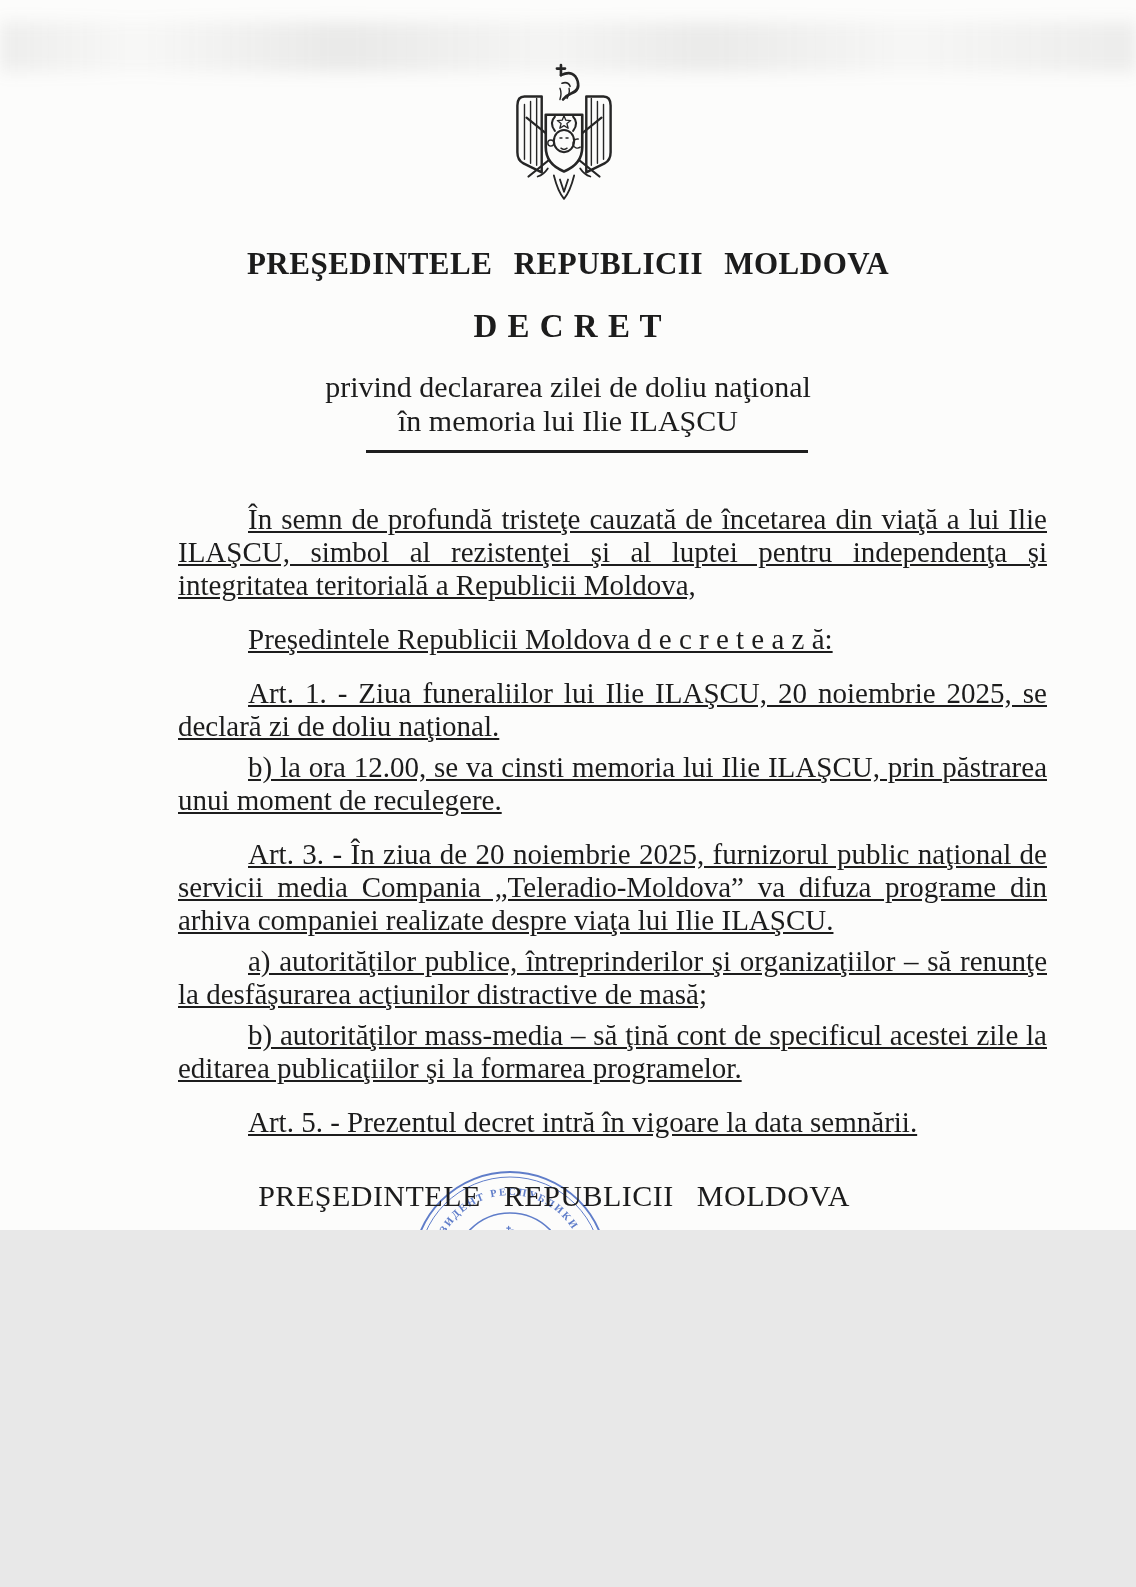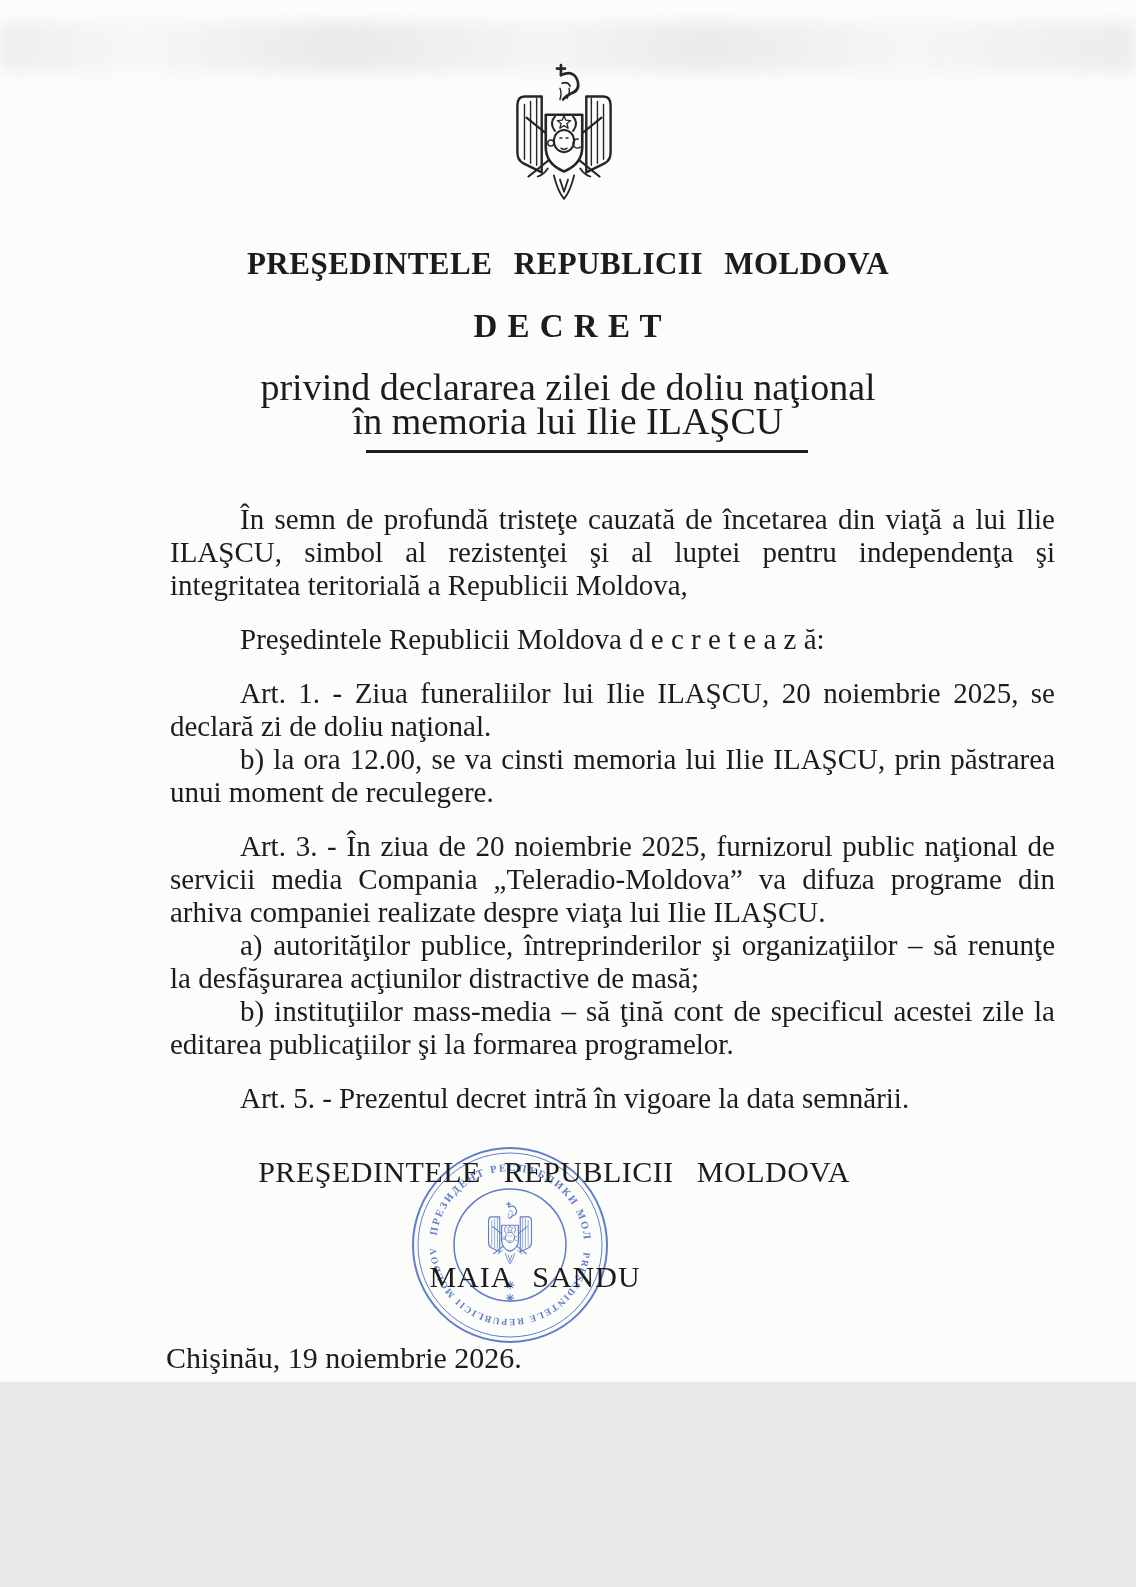--- a/index.html
+++ b/index.html
@@ -5,7 +5,7 @@
   html,body { margin:0; padding:0; background:#e8e8e8; }
   .page {
     position:relative;
-    width:1136px; height:1382px;
+    width:1136px; height:1230px;
     margin:0 auto;
     background:#fcfcfb;
     font-family:"Liberation Serif", serif;

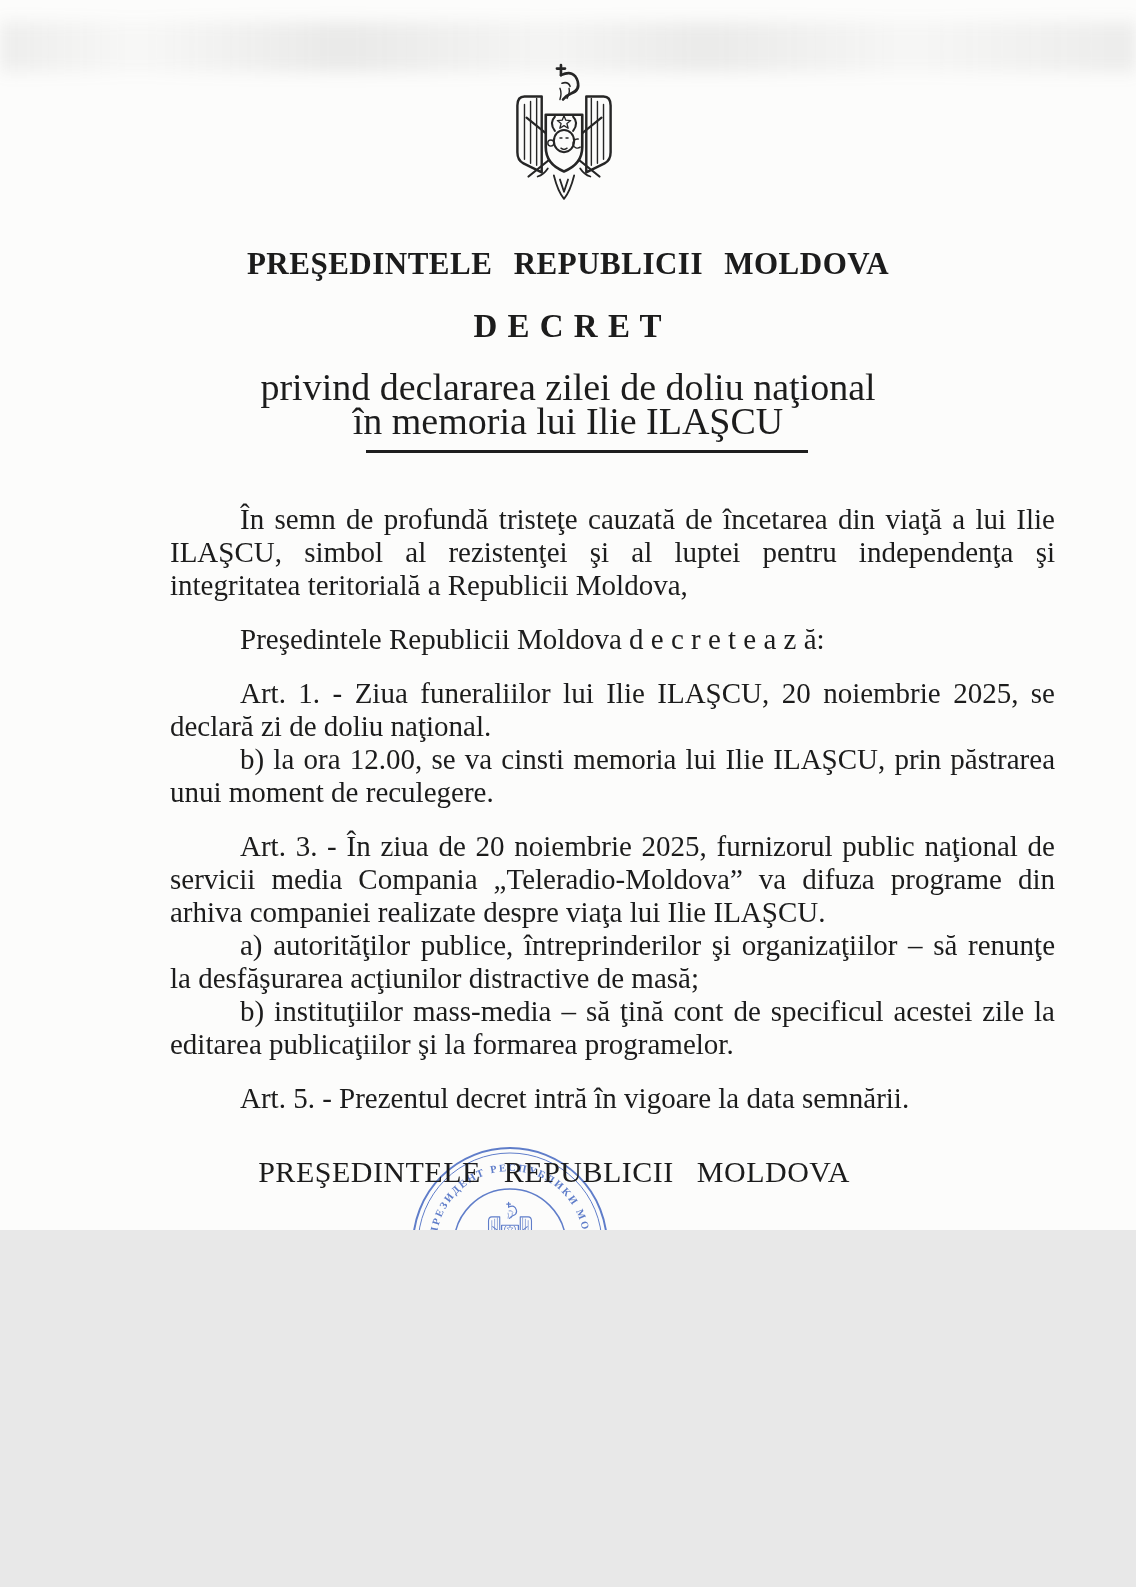--- a/index.html
+++ b/index.html
@@ -32,7 +32,7 @@
   .doctype {
     font-weight:bold; font-size:33px; margin-top:26px; letter-spacing:1px;text-align:center;
   }
-  .subject { font-size:38px; margin-top:25px; line-height:34px; }
+  .subject { font-size:30px; margin-top:25px; line-height:34px; }
   .rule {
     width:442px; height:3px; background:#1e1e1e;
     margin:12px auto 0; transform:translateX(19px);

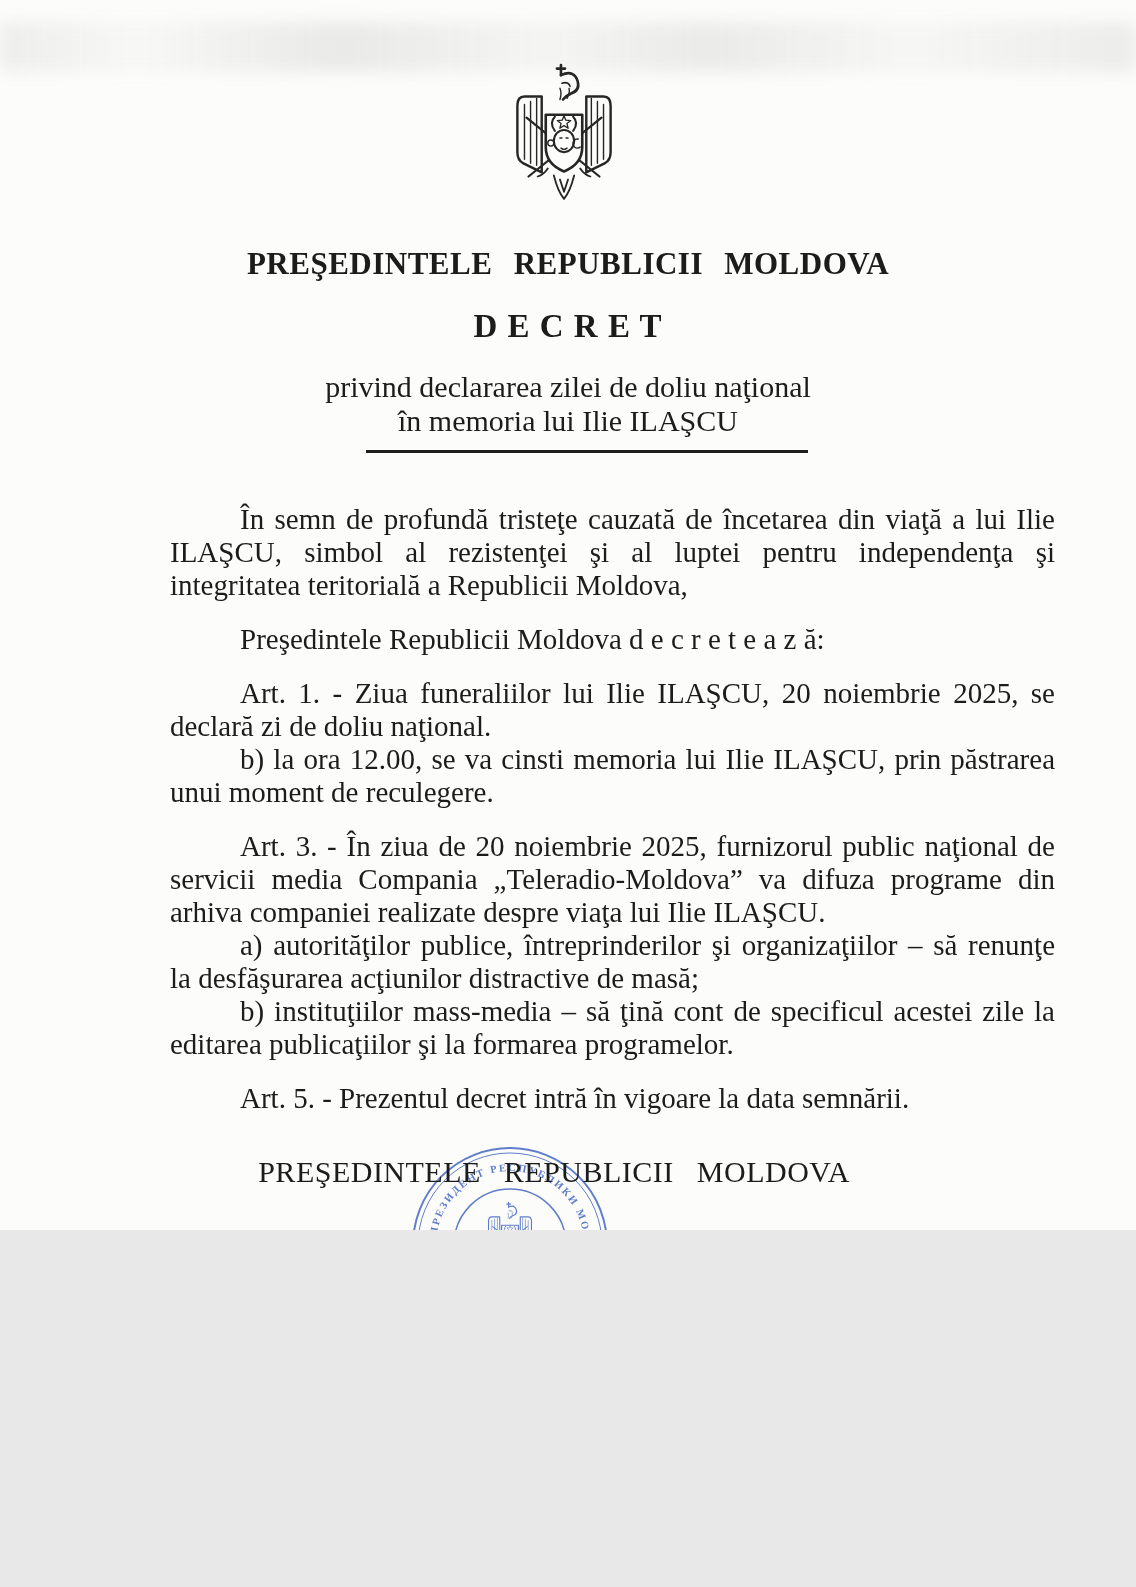--- a/index.html
+++ b/index.html
@@ -41,7 +41,7 @@
     margin:50px 81px 0 170px;
     font-size:29px; line-height:33px;
   }
-  .content p { margin:0; text-indent:70px; text-align:justify; }
+  .content p { margin:8px; text-indent:70px; text-align:justify;text-decoration:underline; }
   .content p.gap { margin-top:21px; }
   .sig-block { position:relative; height:200px; margin-top:24px; }
   .seal {

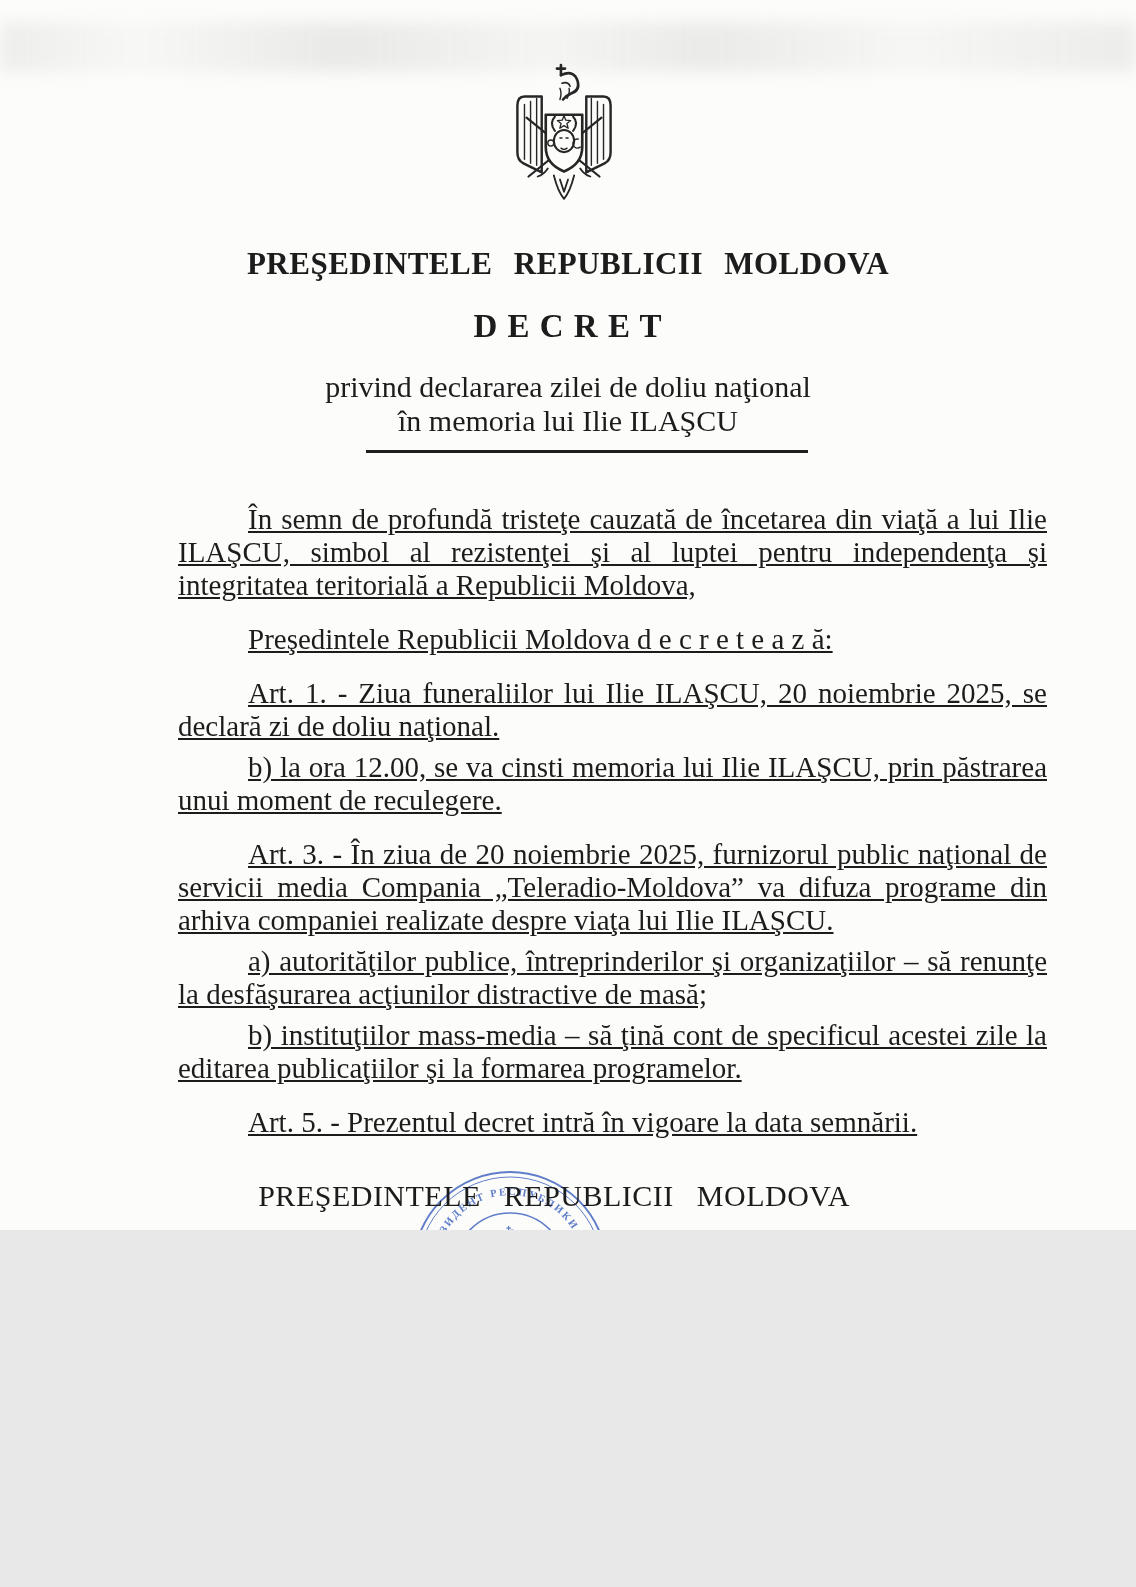--- a/index.html
+++ b/index.html
@@ -127,7 +127,7 @@
     <p>b) la ora 12.00, se va cinsti memoria lui Ilie ILAŞCU, prin păstrarea unui moment de reculegere.</p>
     <p class="gap">Art. 3. - În ziua de 20 noiembrie 2025, furnizorul public naţional de servicii media Compania „Teleradio-Moldova” va difuza programe din arhiva companiei realizate despre viaţa lui Ilie ILAŞCU.</p>
     <p>a) autorităţilor publice, întreprinderilor şi organizaţiilor – să renunţe la desfăşurarea acţiunilor distractive de masă;</p>
-    <p>b) instituţiilor mass-media – să ţină cont de specificul acestei zile la editarea publicaţiilor şi la formarea programelor.</p>
+    <p>b) autorităţilor mass-media – să ţină cont de specificul acestei zile la editarea publicaţiilor şi la formarea programelor.</p>
     <p class="gap">Art. 5. - Prezentul decret intră în vigoare la data semnării.</p>
   </div>
 

